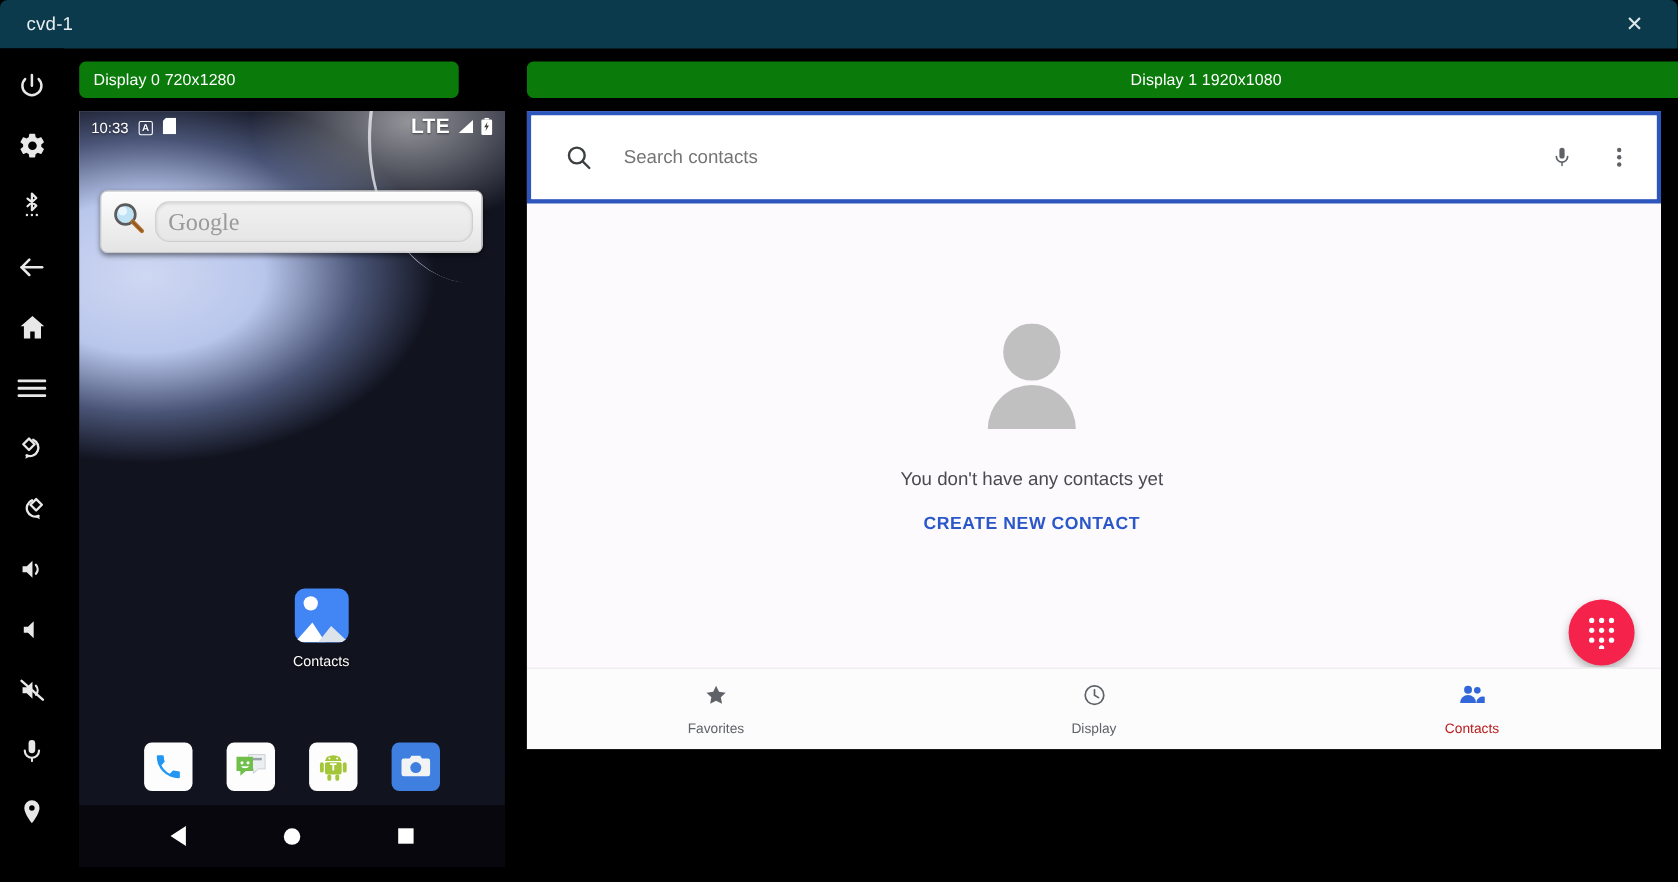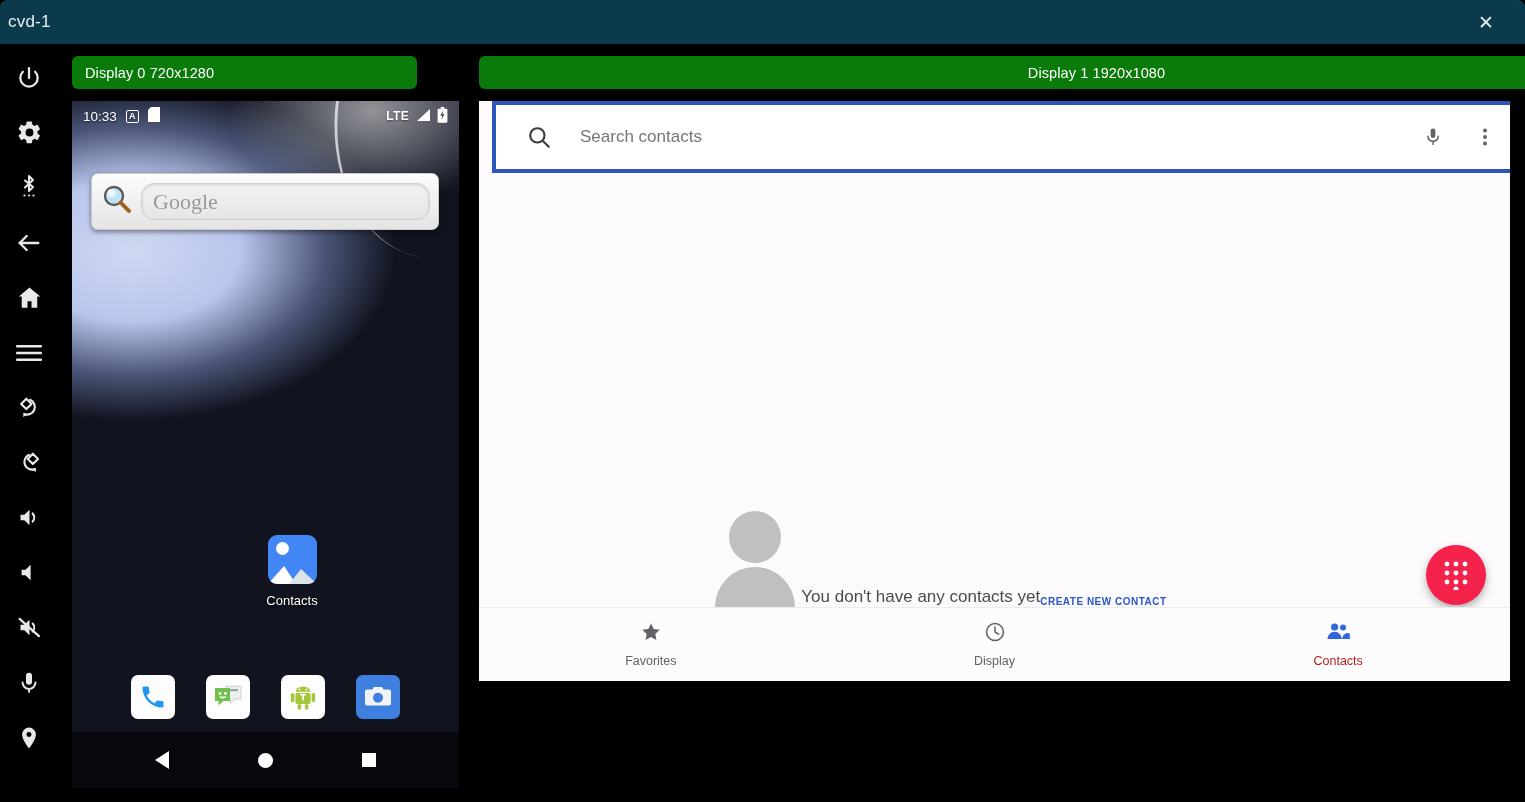--- a/index.html
+++ b/index.html
@@ -18,7 +18,7 @@
     display:flex; align-items:center;
   }
   #titlebar .title{
-    color:#e9eef1; font-size:17px; margin-left:8px; letter-spacing:.2px;
+    color:#e9eef1; font-size:17px; margin-left:24px; letter-spacing:.2px;
   }
   #titlebar .close-btn{
     position:absolute; right:26px; top:50%; transform:translateY(-50%);

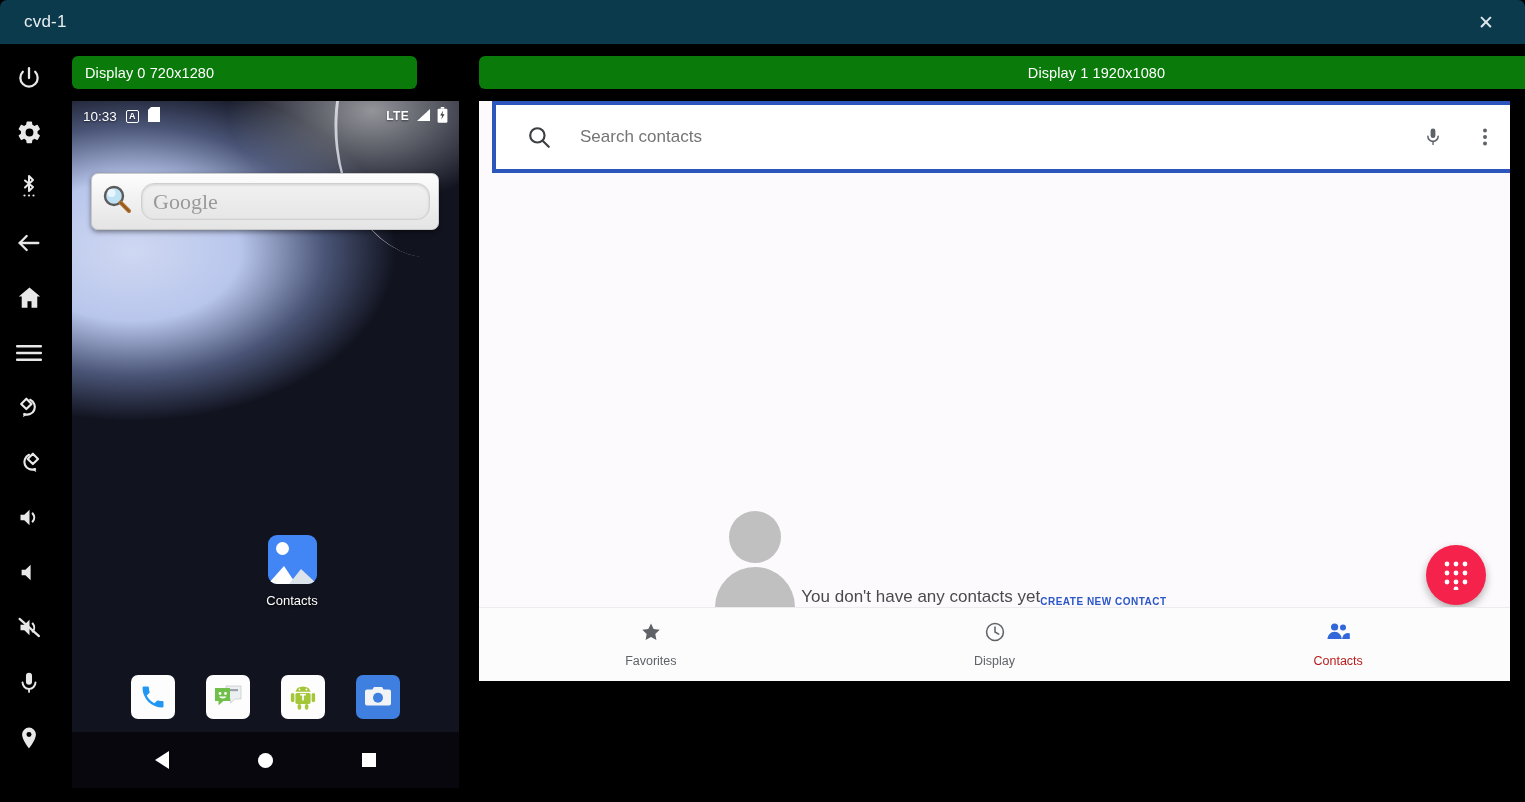--- a/index.html
+++ b/index.html
@@ -85,7 +85,7 @@
     width:13px;height:13px;border:1.6px solid #fff;border-radius:2px;
     font-size:9px;line-height:10px;text-align:center;font-weight:bold;color:#fff;
   }
-  .lte{ font-size:12px; font-weight:bold; letter-spacing:.3px; }
+  .lte{ font-size:19px; font-weight:bold; letter-spacing:.3px; }
 
   
   #gwidget{

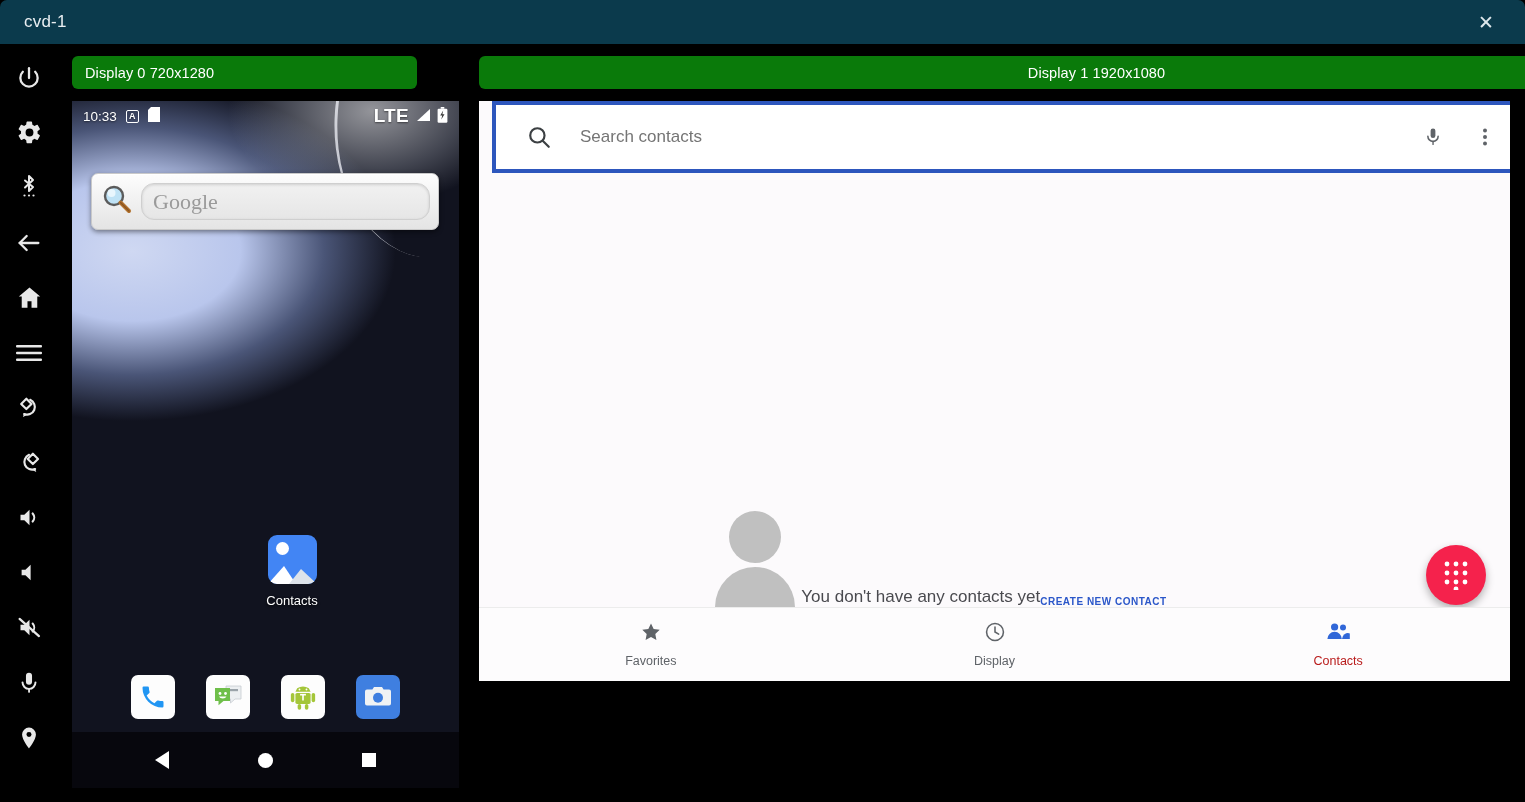--- a/index.html
+++ b/index.html
@@ -158,7 +158,7 @@
     overflow:hidden;
   }
   #searchwrap{
-    position:absolute; left:13px; top:0; width:1031px; height:72px;
+    position:absolute; left:0; top:0; width:1031px; height:84px;
     border:4px solid #2d56bd;
     background:#2d56bd;
     display:flex; align-items:center;

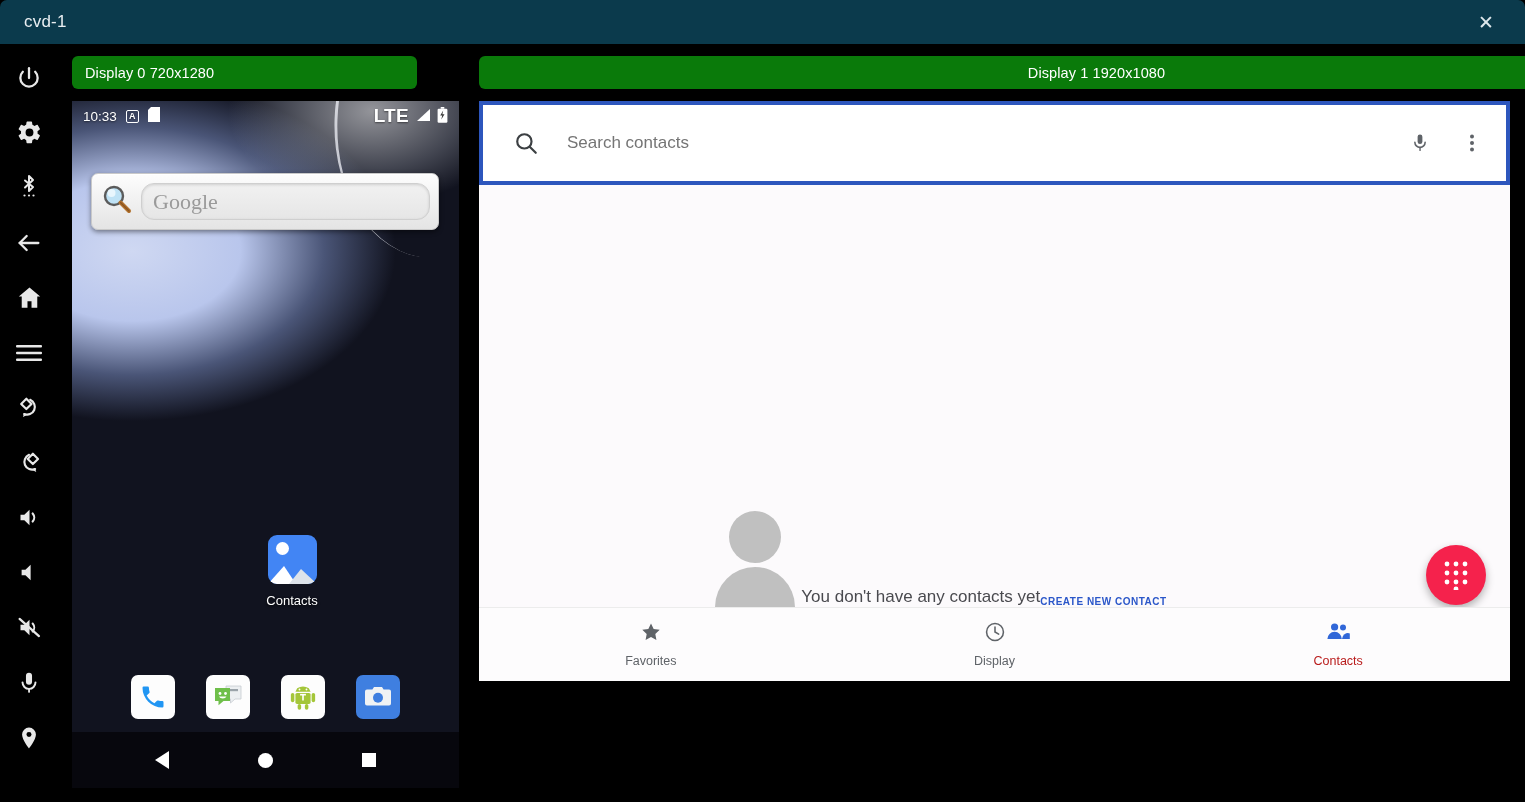--- a/index.html
+++ b/index.html
@@ -178,7 +178,7 @@
 
   #empty{
     position:absolute; left:0; top:72px; width:918px; height:434px;
-    display:flex; flex-direction:row; align-items:flex-end; justify-content:center;
+    display:flex; flex-direction:column; align-items:center; justify-content:center;
   }
   #empty .person{ width:92px; height:96px; opacity:.95; }
   #empty .etext{ margin-top:36px; font-size:17px; color:#4a4a4f; }

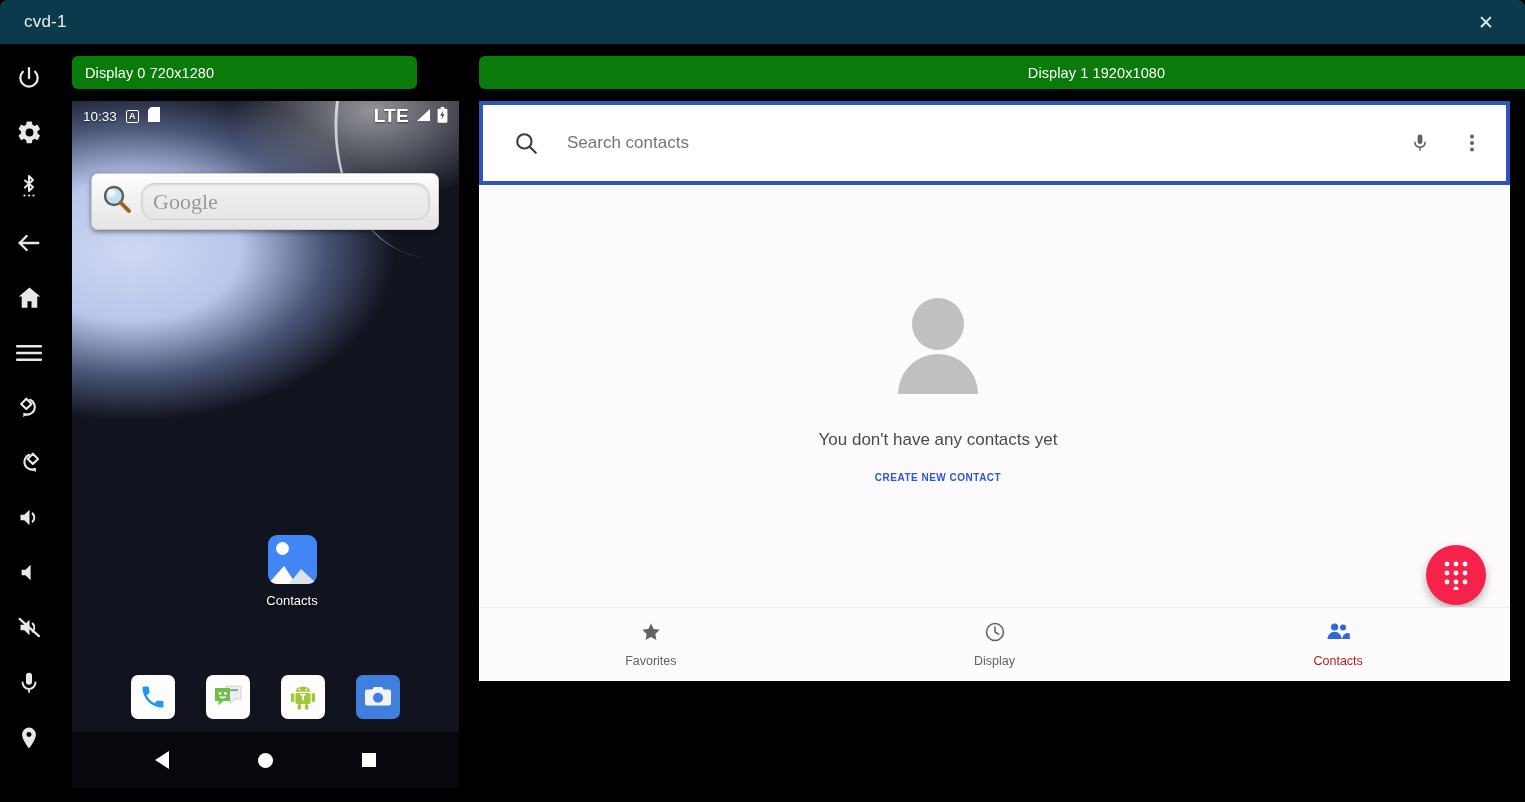--- a/index.html
+++ b/index.html
@@ -182,7 +182,7 @@
   }
   #empty .person{ width:92px; height:96px; opacity:.95; }
   #empty .etext{ margin-top:36px; font-size:17px; color:#4a4a4f; }
-  #empty .elink{ margin-top:22px; font-size:10px; color:#2b57c9; font-weight:bold; letter-spacing:.5px; cursor:pointer; }
+  #empty .elink{ margin-top:22px; font-size:16px; color:#2b57c9; font-weight:bold; letter-spacing:.5px; cursor:pointer; }
 
   #fab{
     position:absolute; right:24px; top:444px;

